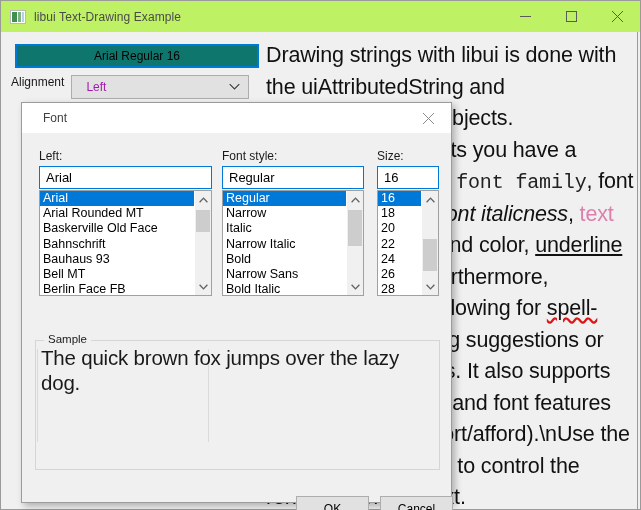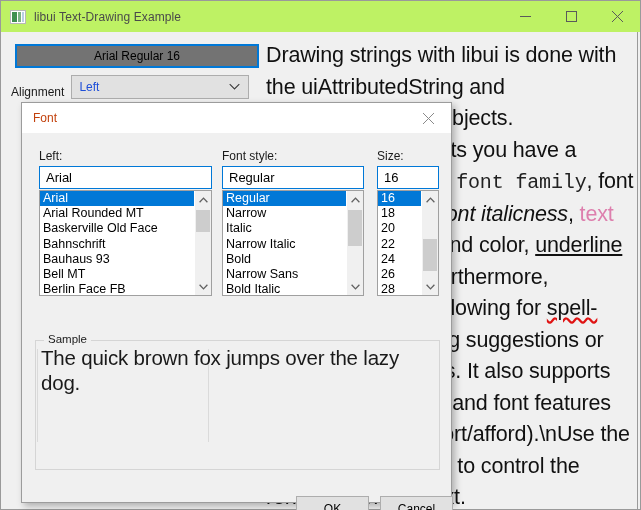--- a/index.html
+++ b/index.html
@@ -94,7 +94,7 @@
     left: 14px; top: 12px;
     width: 244px;
     height: 24px;
-    background: #737373;
+    background: #0f766e;
     border: 2px solid #0078d7;
     box-sizing: border-box;
     font-size: 12px;

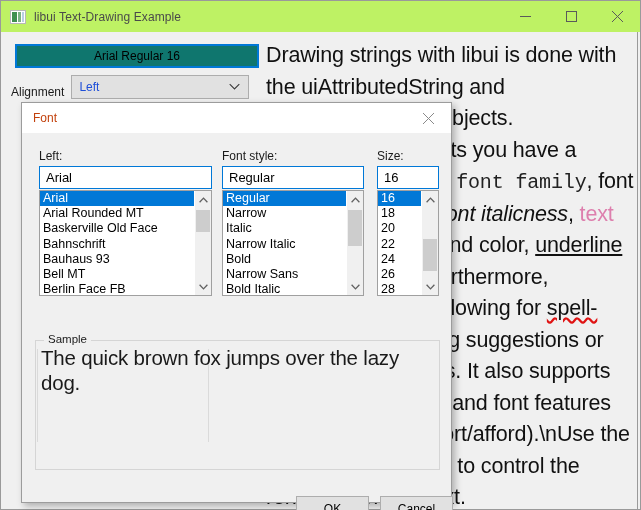--- a/index.html
+++ b/index.html
@@ -107,7 +107,7 @@
     position: absolute;
     left: 10px; top: 43px;
     display: flex;
-    align-items: flex-end;
+    align-items: flex-start;
   }
   #alignment-label {
     font-size: 12px;

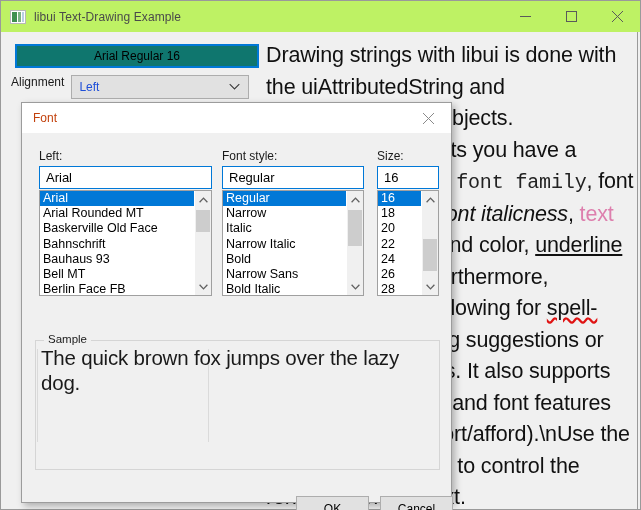--- a/index.html
+++ b/index.html
@@ -126,8 +126,8 @@
   }
   #alignment-value {
     font-size: 12px;
-    color: #1d4ed8;
-    margin-left: 7px;
+    color: #a21caf;
+    margin-left: 14px;
   }
   #alignment-chevron {
     position: absolute;

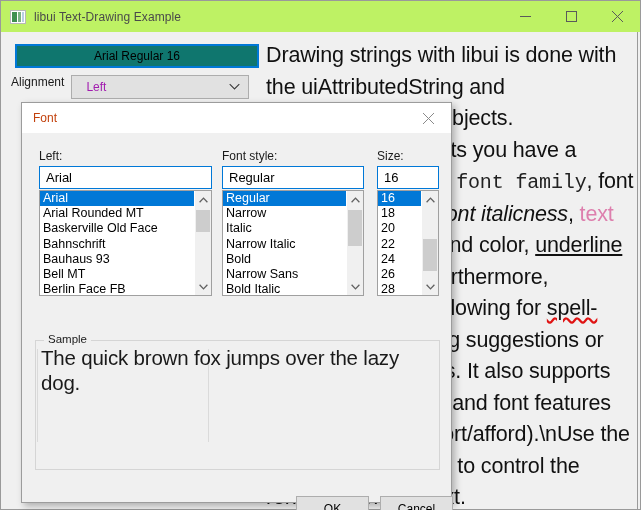--- a/index.html
+++ b/index.html
@@ -193,9 +193,9 @@
     align-items: center;
   }
   #dlg-title-text {
-    margin-left: 11px;
-    font-size: 12px;
-    color: #c2410c;
+    margin-left: 21px;
+    font-size: 12px;
+    color: #404040;
   }
   #dlg-close {
     position: absolute;

